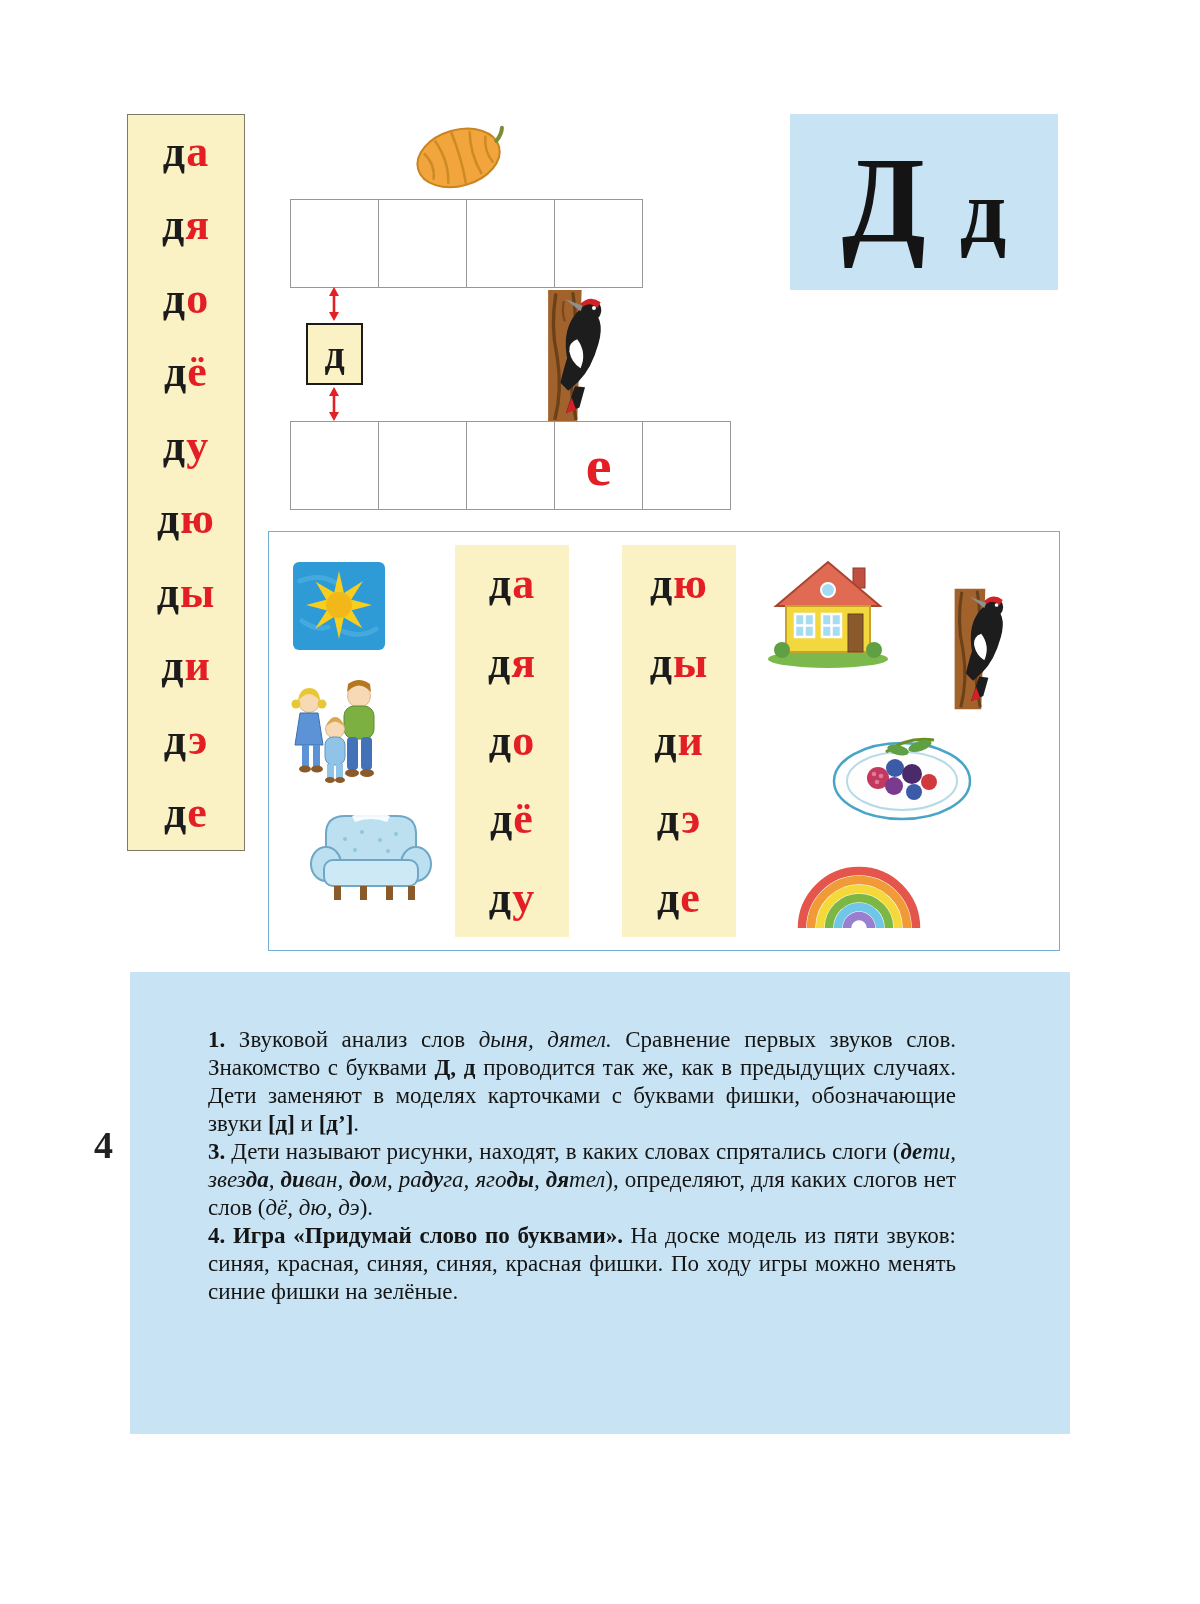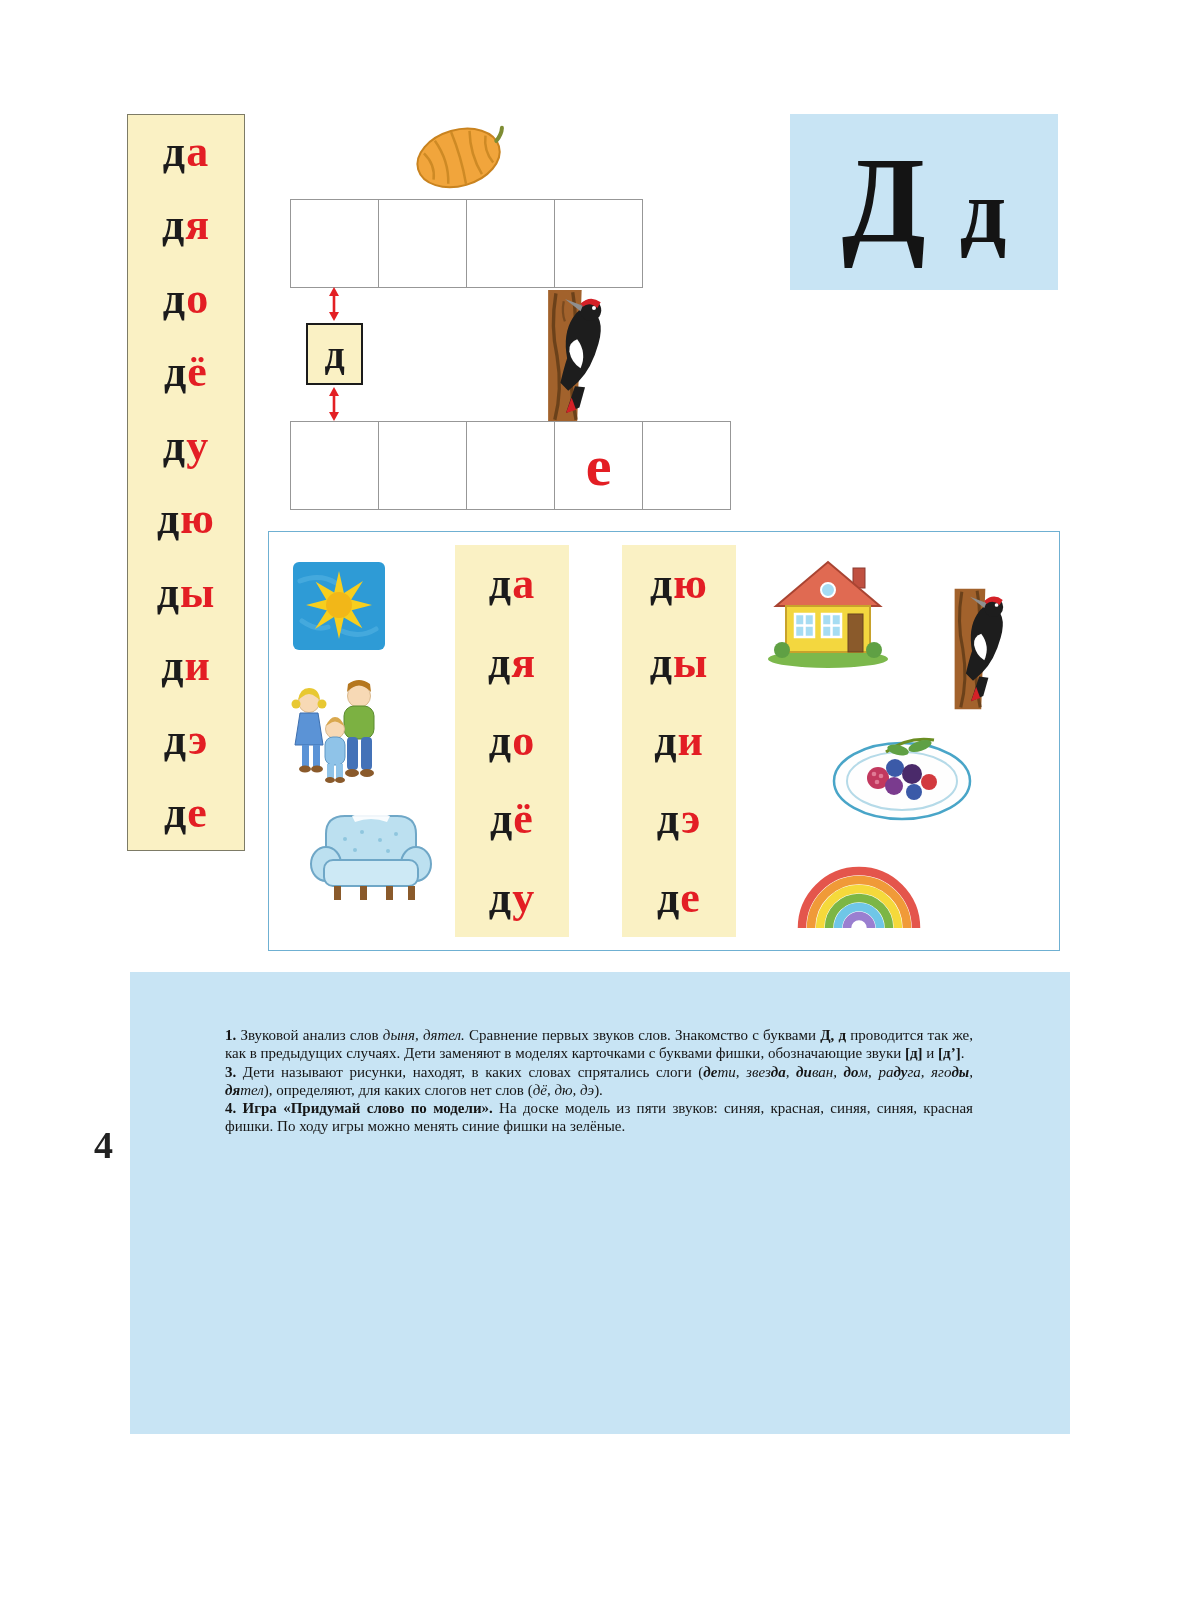--- a/index.html
+++ b/index.html
@@ -21,7 +21,7 @@
   .card{background:#FAF1C4;border:2px solid #1b1b1b;display:flex;align-items:center;justify-content:center;font-size:40px;font-weight:bold;color:#1b1b1b}
   .midbox{border:1px solid #6FB0D2;background:#fff}
   .panel{background:#C8E4F4}
-  .instr{position:absolute;left:95px;top:54px;width:748px;font-size:15px;line-height:1.22;text-align:justify;color:#151515}
+  .instr{position:absolute;left:78px;top:54px;width:748px;font-size:23px;line-height:1.22;text-align:justify;color:#151515}
   .instr p{margin:0}
   .b{font-weight:bold}
   .i{font-style:italic}

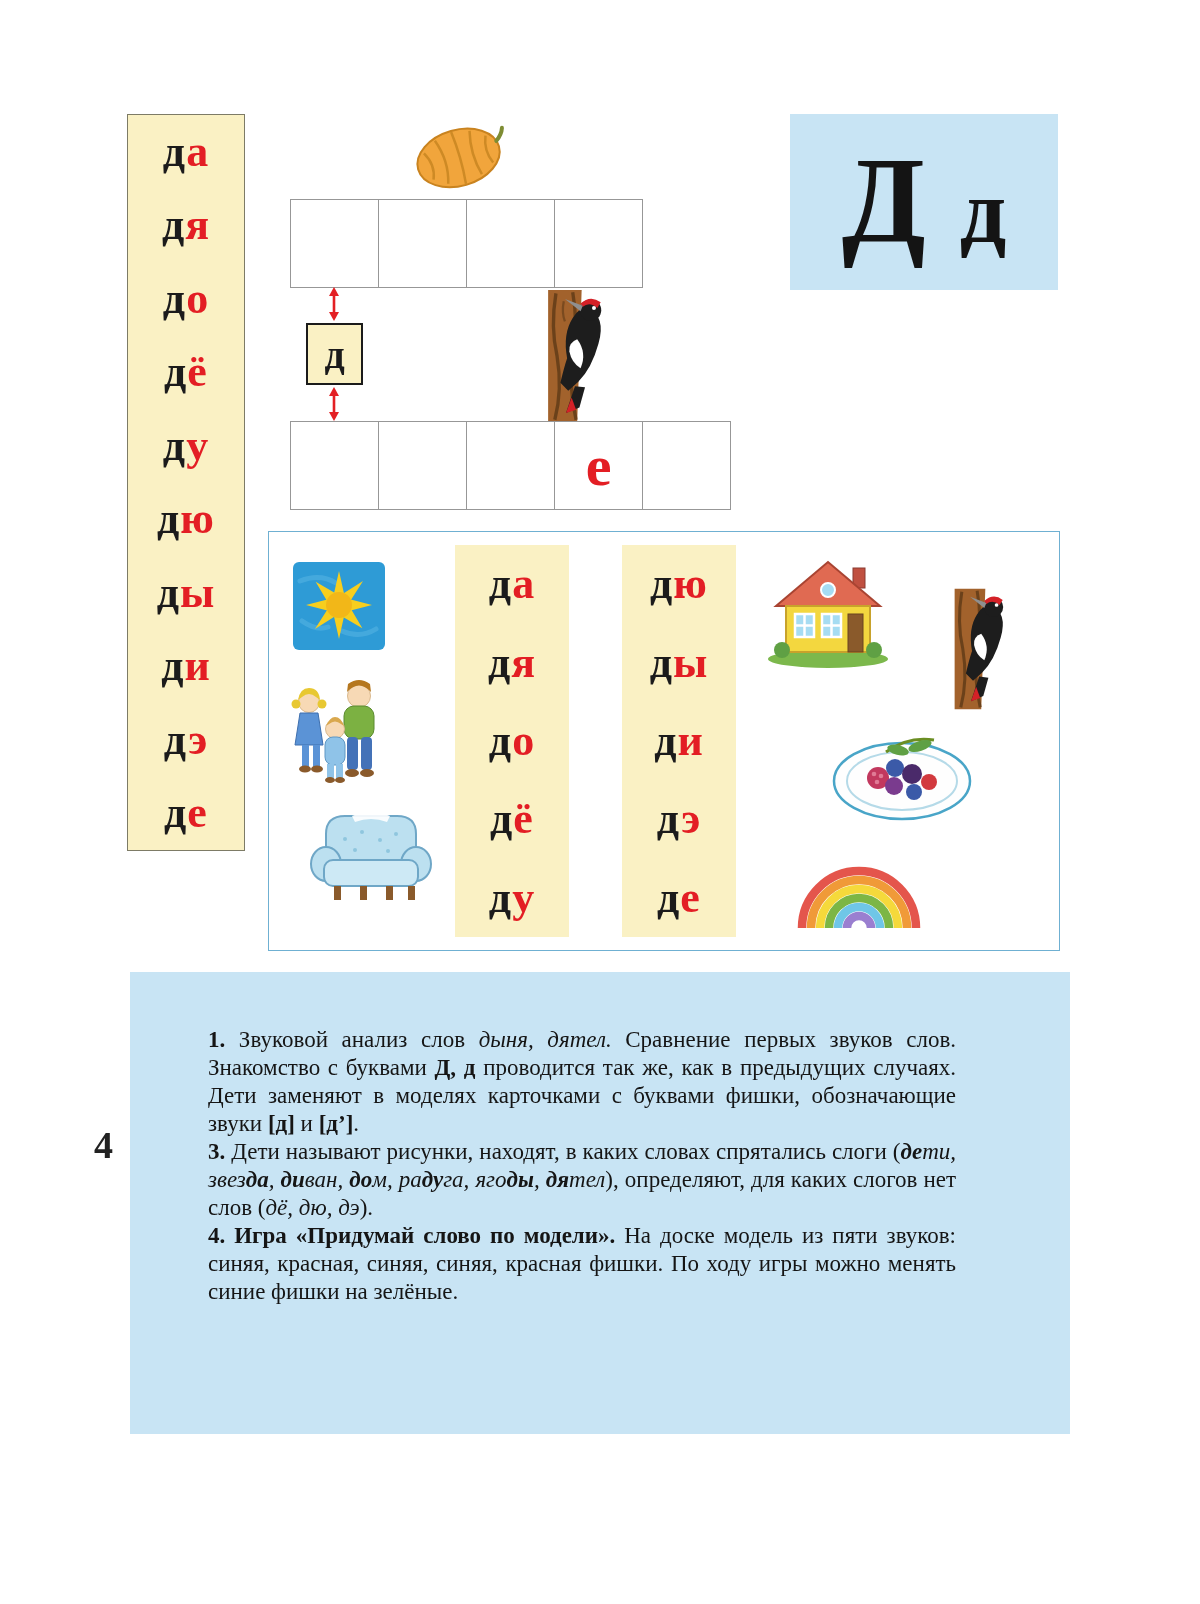--- a/index.html
+++ b/index.html
@@ -268,7 +268,7 @@
   <div class="instr">
     <p><span class="b">1.</span><span> Звуковой анализ слов </span><span class="i">дыня, дятел.</span><span> Сравнение первых звуков слов. Знакомство с буквами </span><span class="b">Д, д</span><span> проводится так же, как в предыдущих случаях. Дети заменяют в моделях карточками с буквами фишки, обозначающие звуки </span><span class="b">[д]</span><span> и </span><span class="b">[д’]</span><span>.</span></p>
     <p><span class="b">3.</span><span> Дети называют рисунки, находят, в каких словах спрятались слоги (</span><span class="bi">де</span><span class="i">ти, звез</span><span class="bi">да</span><span class="i">, </span><span class="bi">ди</span><span class="i">ван, </span><span class="bi">до</span><span class="i">м, ра</span><span class="bi">ду</span><span class="i">га, яго</span><span class="bi">ды</span><span class="i">, </span><span class="bi">дя</span><span class="i">тел</span><span>), определяют, для каких слогов нет слов (</span><span class="i">дё, дю, дэ</span><span>).</span></p>
-    <p><span class="b">4.</span><span> </span><span class="b">Игра «Придумай слово по модели».</span><span> На доске модель из пяти звуков: синяя, красная, синяя, синяя, красная фишки. По ходу игры можно менять синие фишки на зелёные.</span></p>
+    <p><span class="b">4.</span><span> </span><span class="b">Игра «Придумай слово по буквами».</span><span> На доске модель из пяти звуков: синяя, красная, синяя, синяя, красная фишки. По ходу игры можно менять синие фишки на зелёные.</span></p>
   </div>
 </div>
 

